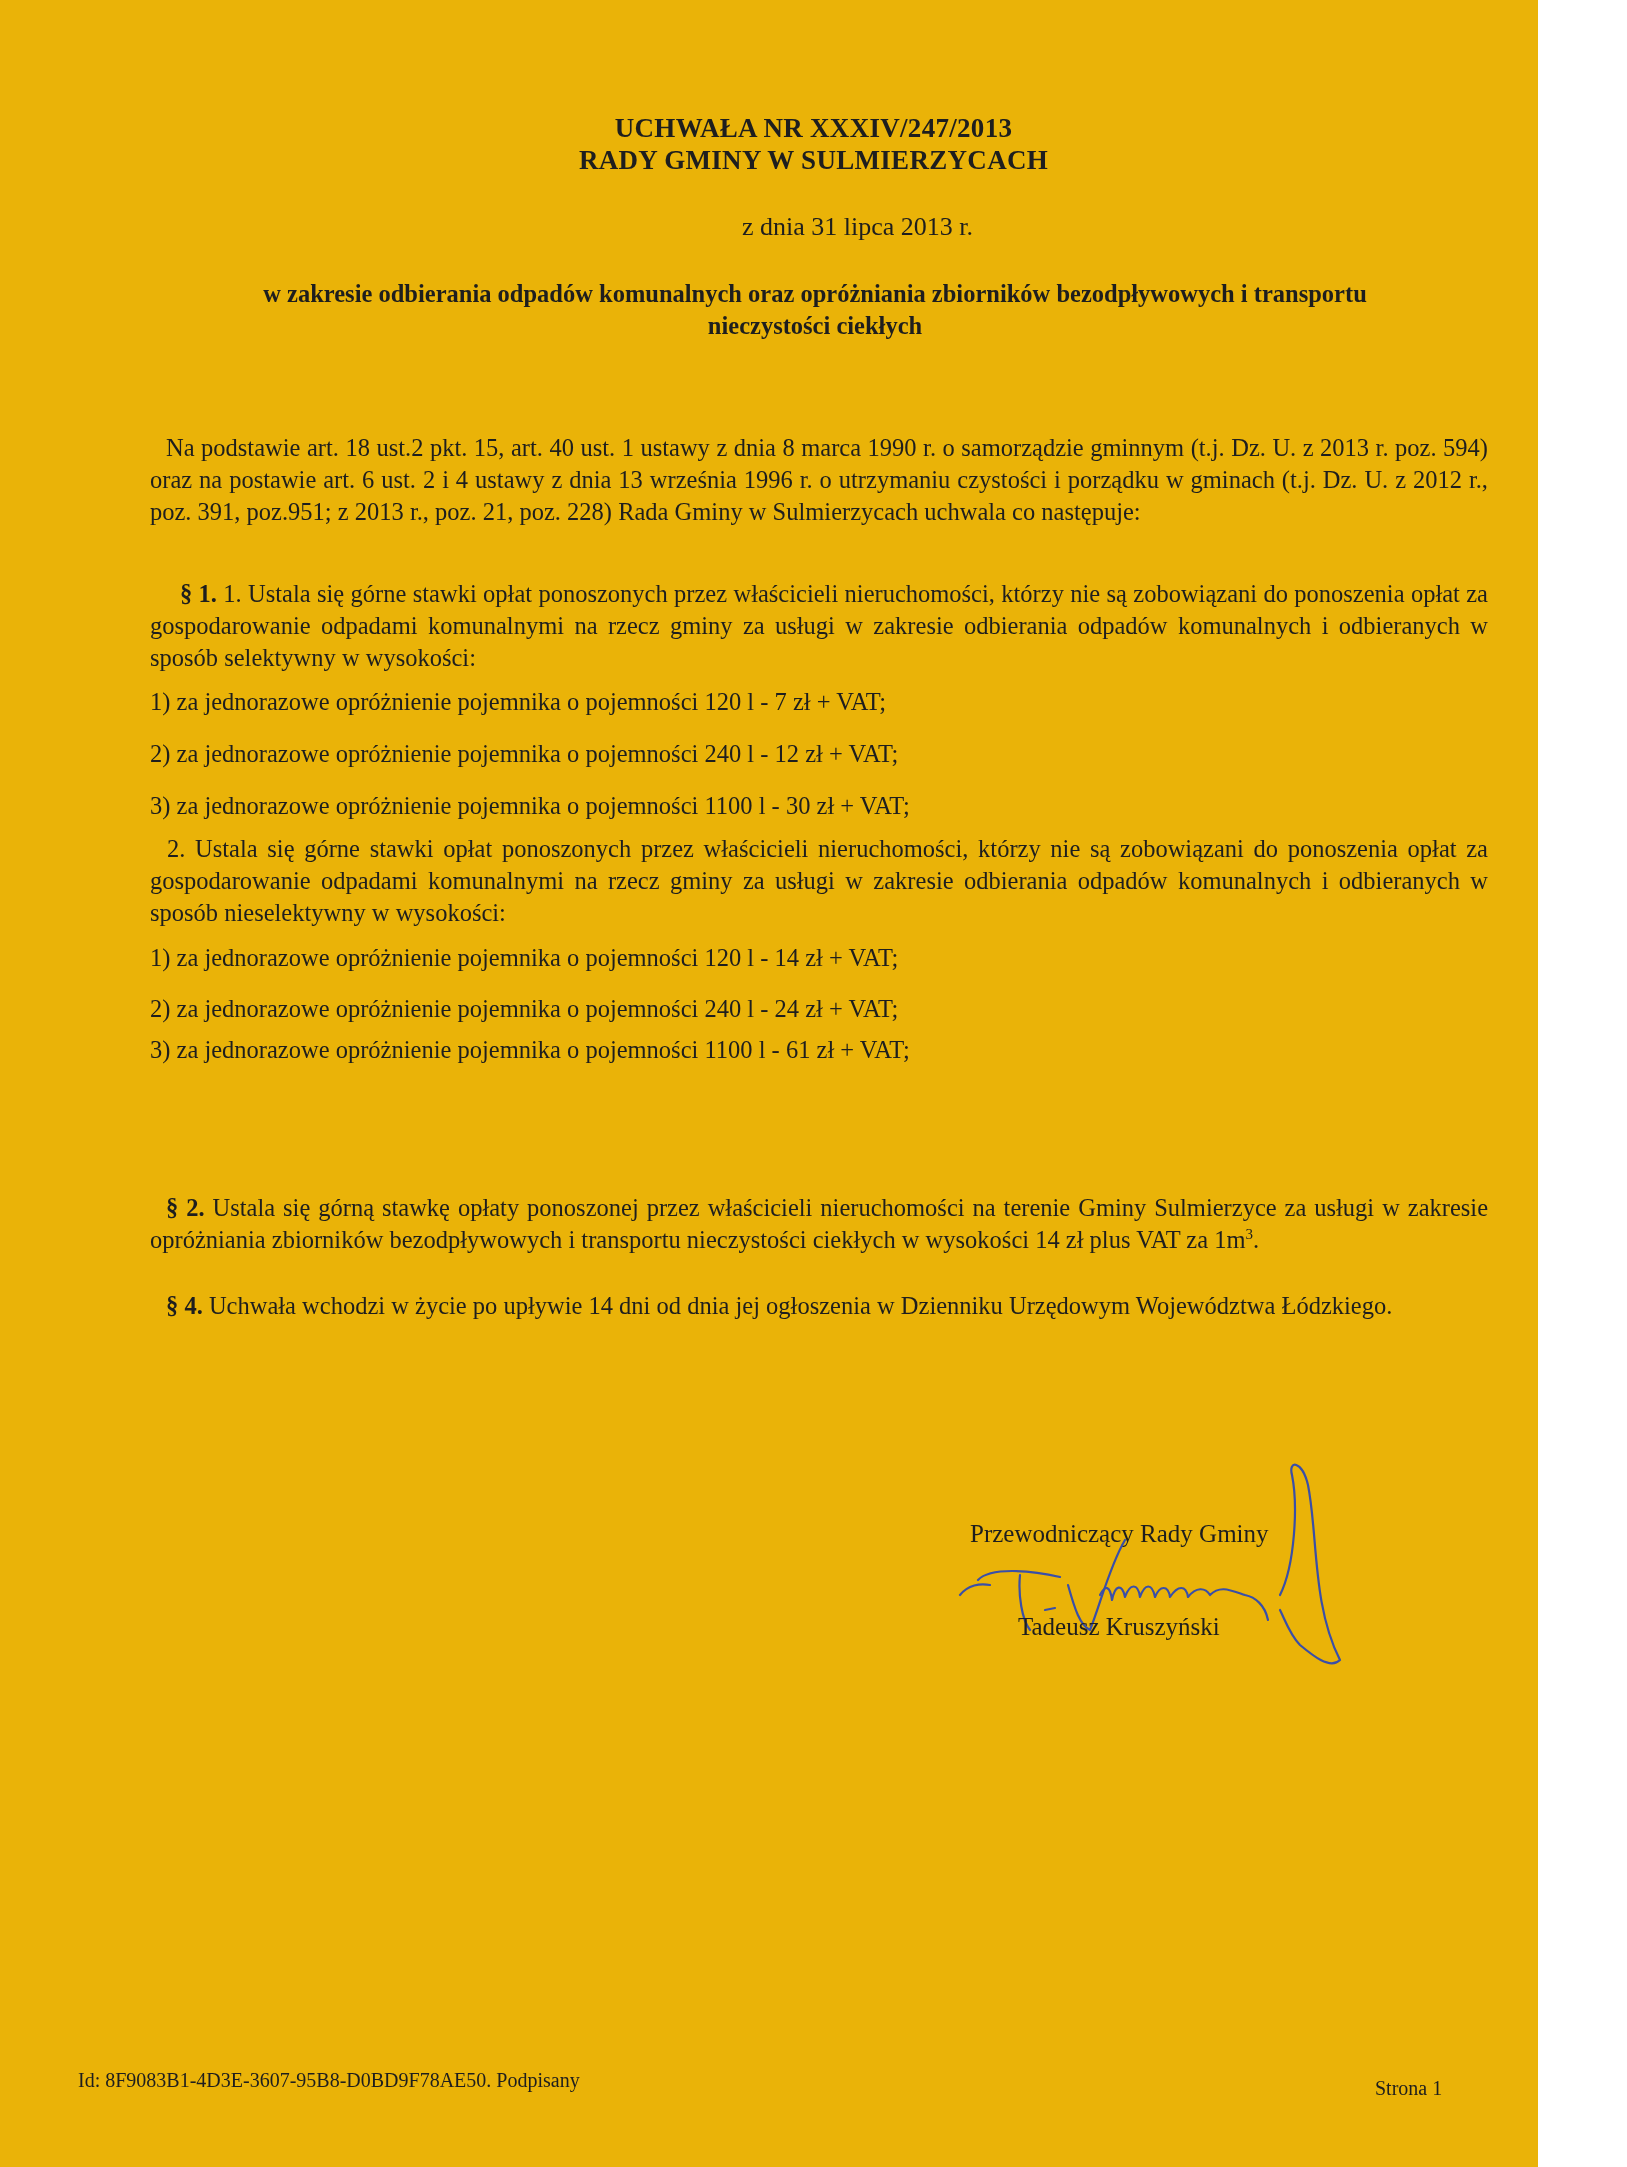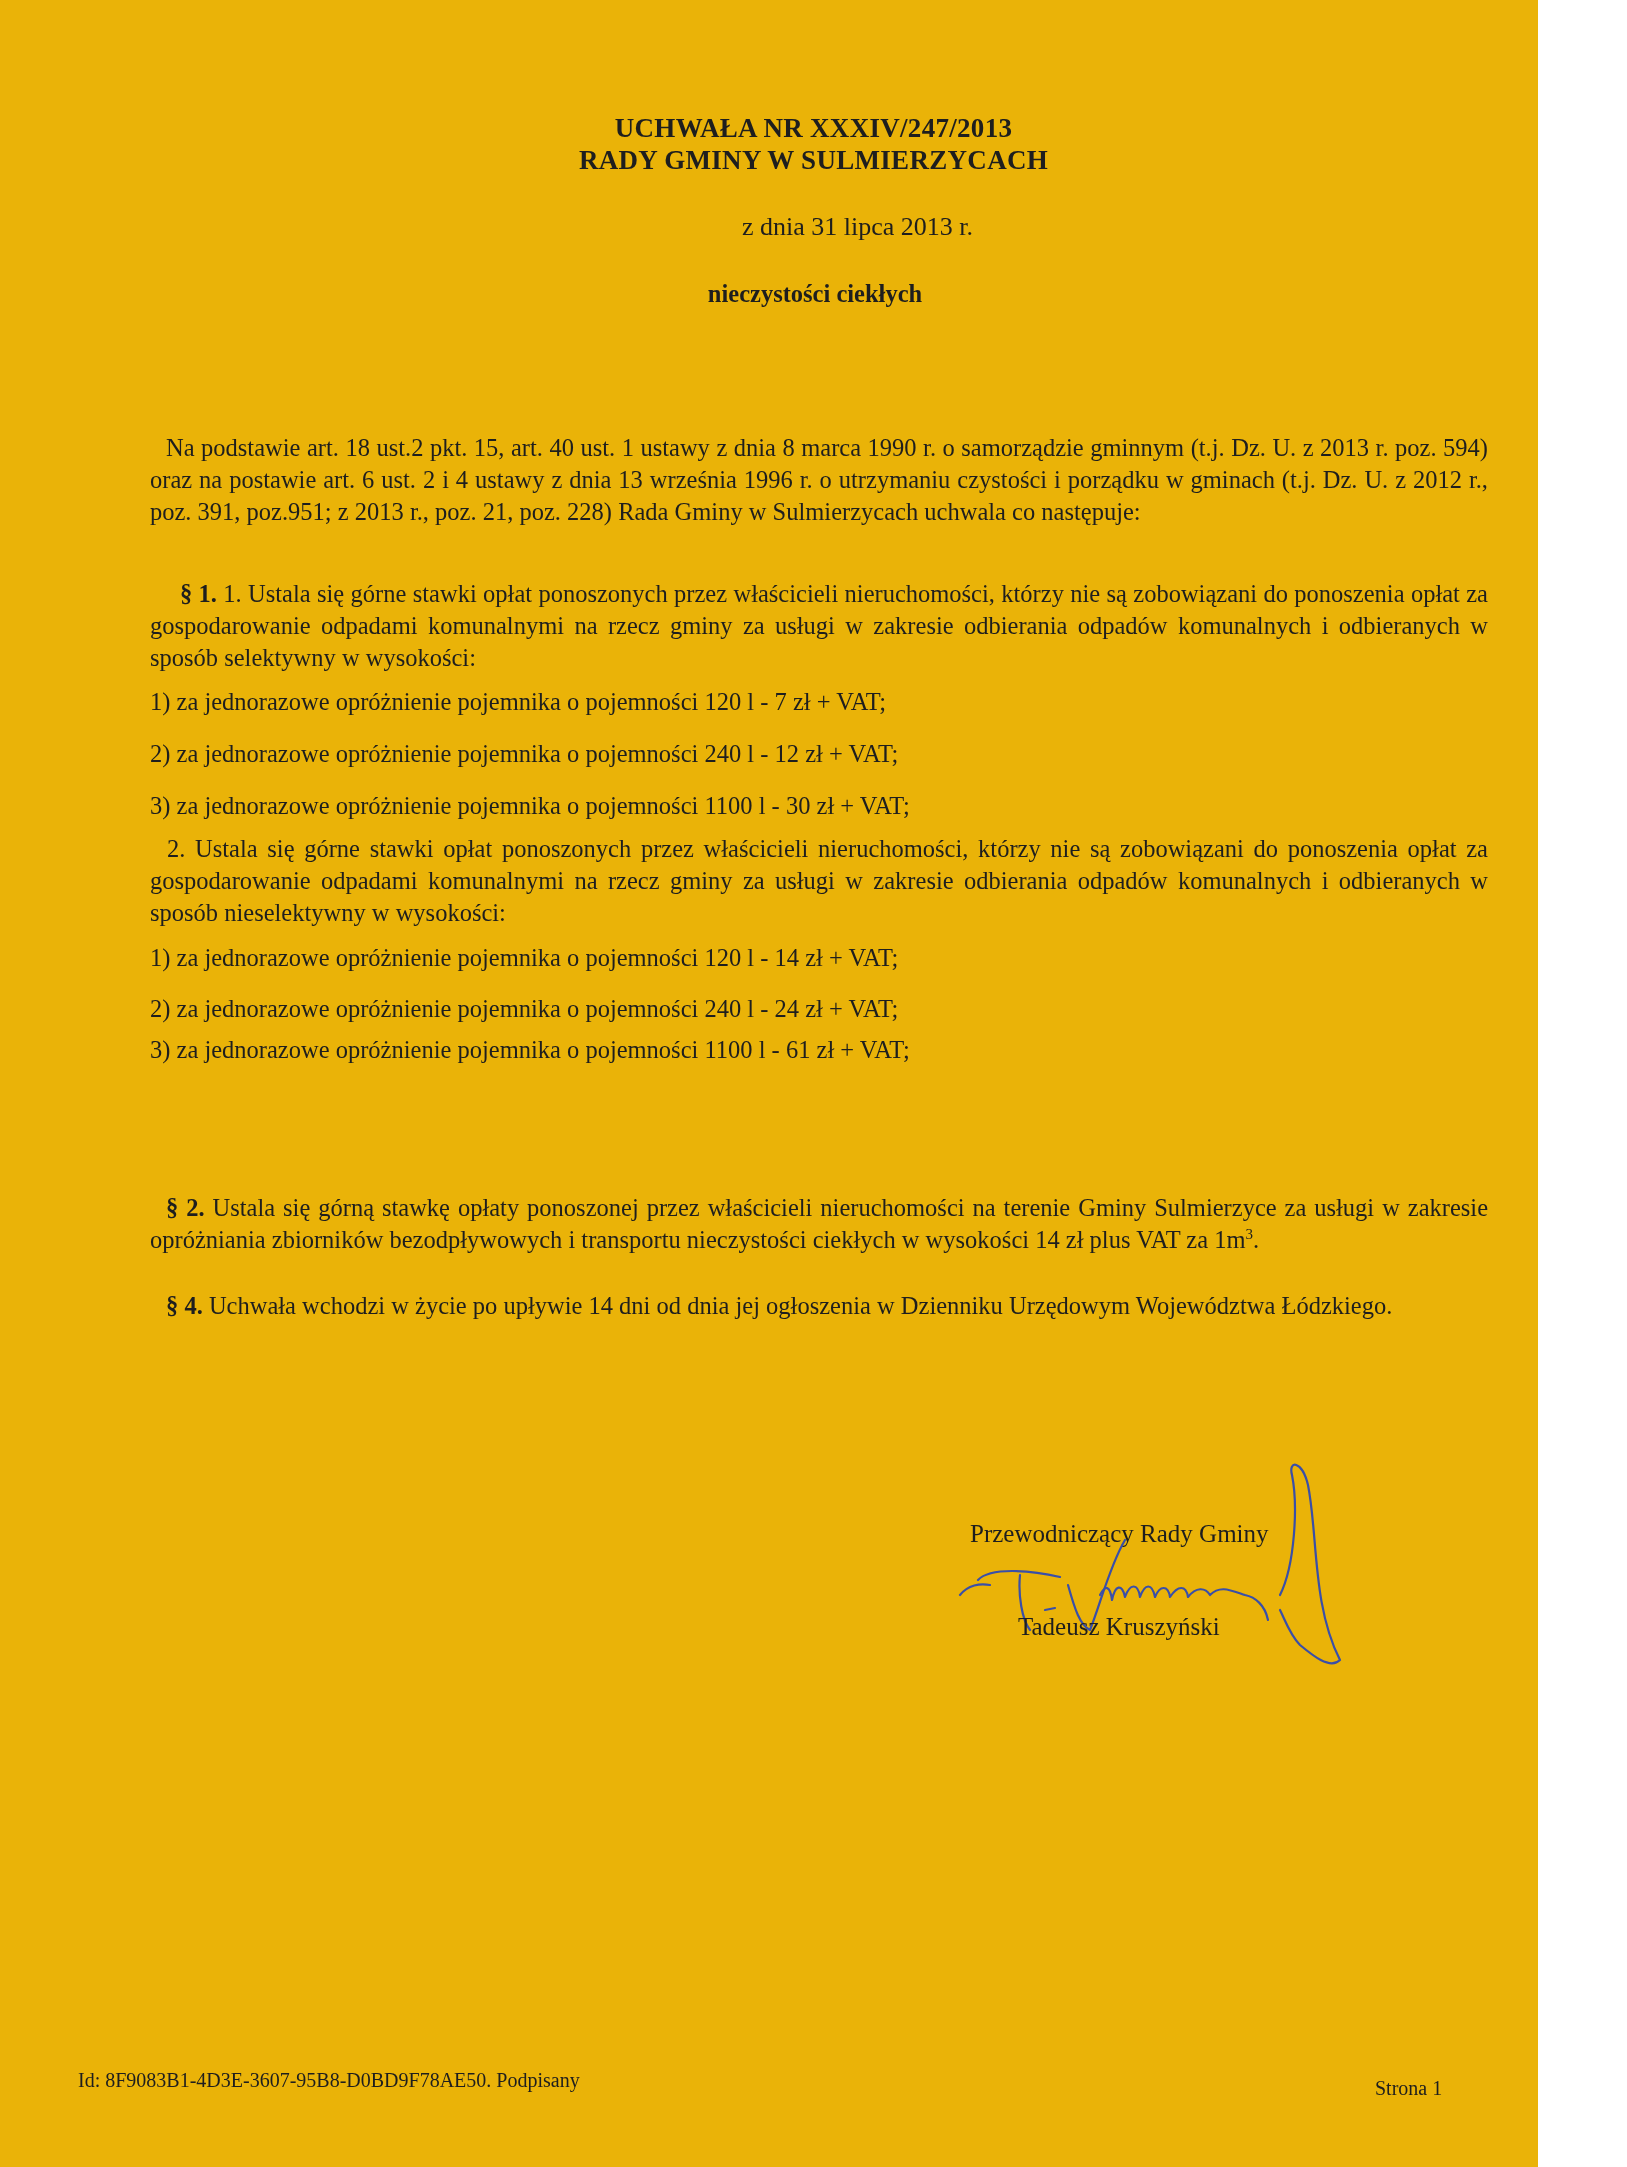--- a/index.html
+++ b/index.html
@@ -30,6 +30,7 @@
   <div class="date" style="top:212px;">z dnia 31 lipca 2013 r.</div>
 
   <div class="subject" style="top:278px;">
+    <div>w zakresie odbierania odpadów komunalnych oraz opróżniania zbiorników bezodpływowych i transportu</div>
     <div>nieczystości ciekłych</div>
   </div>
 

